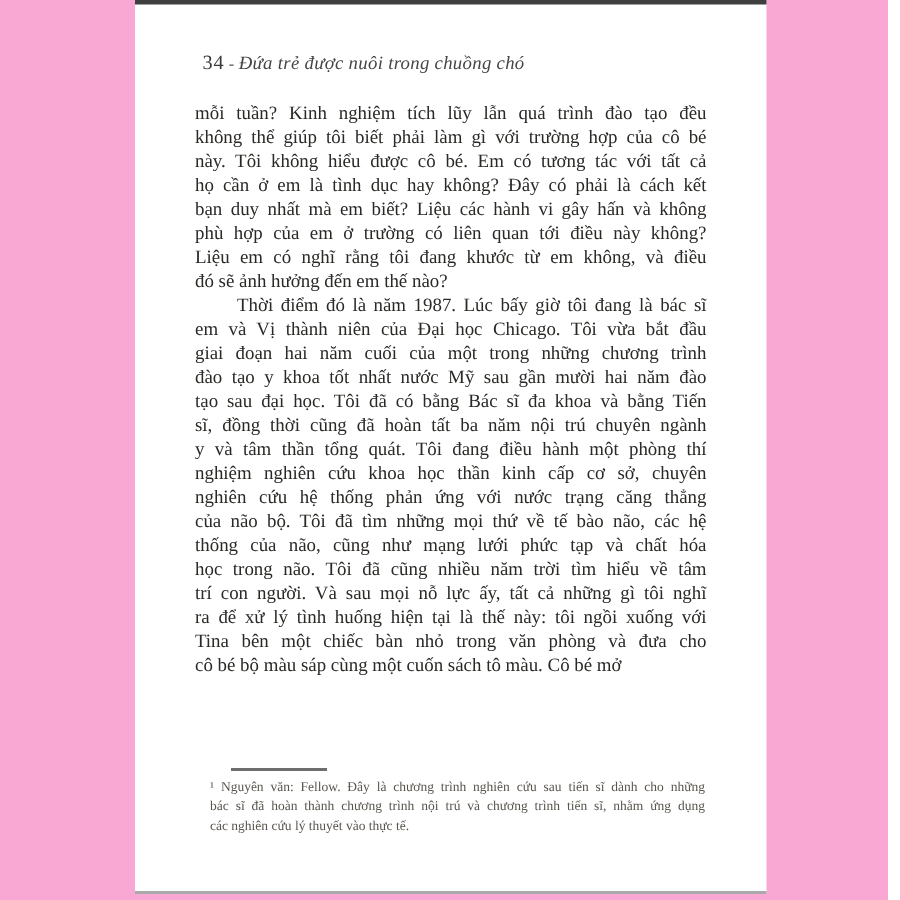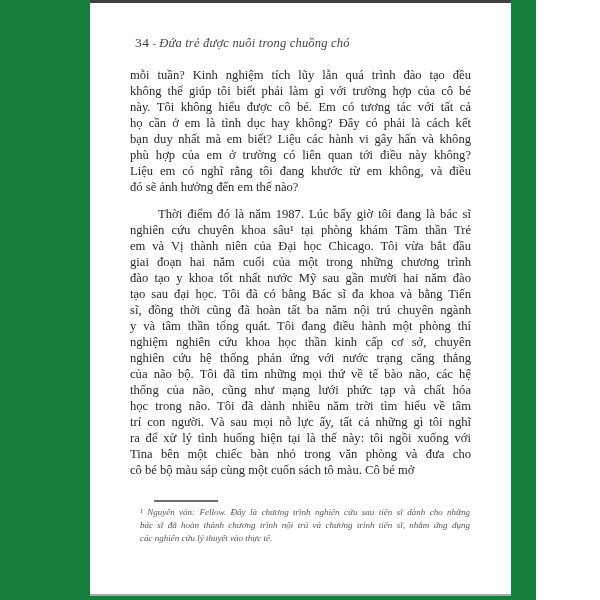--- a/index.html
+++ b/index.html
@@ -12,9 +12,9 @@
   }
   .stage {
     position: relative;
-    width: 536px;
+    width: 592px;
     height: 600px;
-    background: #15803d;
+    background: #f9a8d4;
   }
   .page {
     position: absolute;

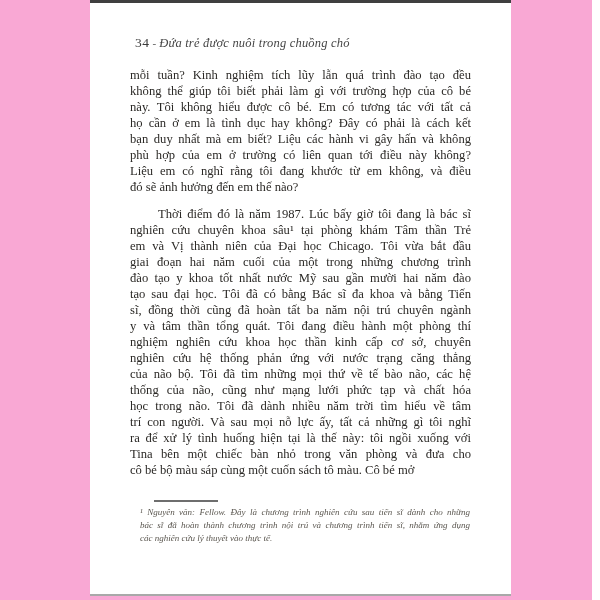--- a/index.html
+++ b/index.html
@@ -59,7 +59,6 @@
     line-height: 16px;
   }
   .para + .para {
-    margin-top: 11px;
   }
   .line {
     text-align: justify;

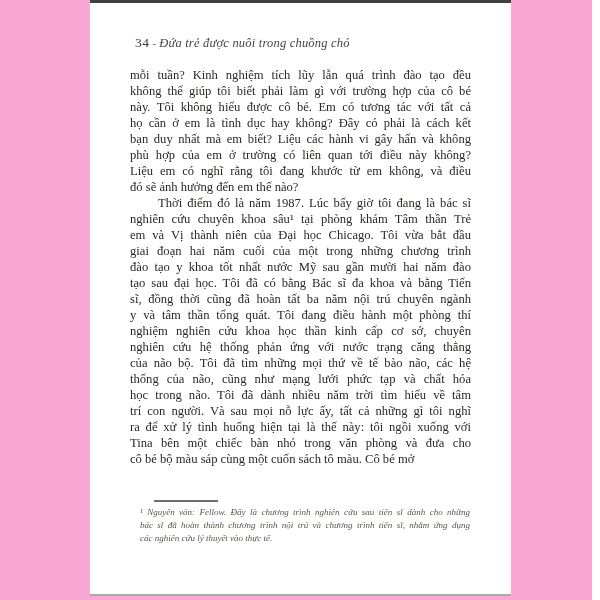--- a/index.html
+++ b/index.html
@@ -121,7 +121,6 @@
         </div>
         <div class="para indent">
           <div class="line">Thời điểm đó là năm 1987. Lúc bấy giờ tôi đang là bác sĩ</div>
-          <div class="line">nghiên cứu chuyên khoa sâu¹ tại phòng khám Tâm thần Trẻ</div>
           <div class="line">em và Vị thành niên của Đại học Chicago. Tôi vừa bắt đầu</div>
           <div class="line">giai đoạn hai năm cuối của một trong những chương trình</div>
           <div class="line">đào tạo y khoa tốt nhất nước Mỹ sau gần mười hai năm đào</div>

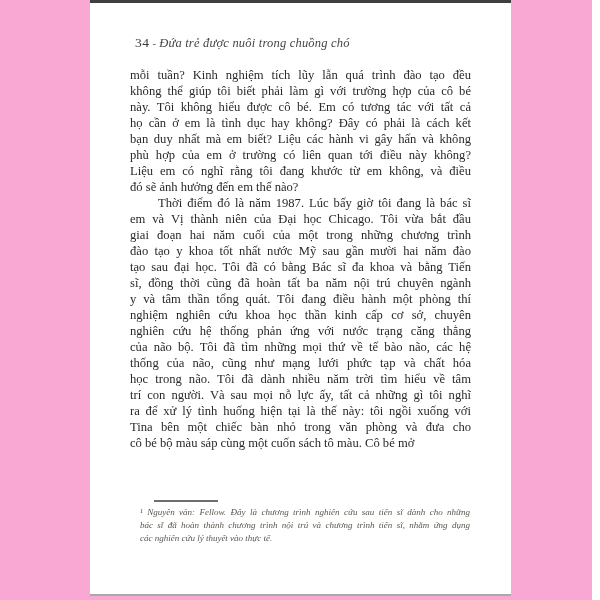--- a/index.html
+++ b/index.html
@@ -131,7 +131,7 @@
           <div class="line">nghiên cứu hệ thống phản ứng với nước trạng căng thẳng</div>
           <div class="line">của não bộ. Tôi đã tìm những mọi thứ về tế bào não, các hệ</div>
           <div class="line">thống của não, cũng như mạng lưới phức tạp và chất hóa</div>
-          <div class="line">học trong não. Tôi đã dành nhiều năm trời tìm hiểu về tâm</div>
+          <div class="line">học trong não. Tôi đã cũng nhiều năm trời tìm hiểu về tâm</div>
           <div class="line">trí con người. Và sau mọi nỗ lực ấy, tất cả những gì tôi nghĩ</div>
           <div class="line">ra để xử lý tình huống hiện tại là thế này: tôi ngồi xuống với</div>
           <div class="line">Tina bên một chiếc bàn nhỏ trong văn phòng và đưa cho</div>

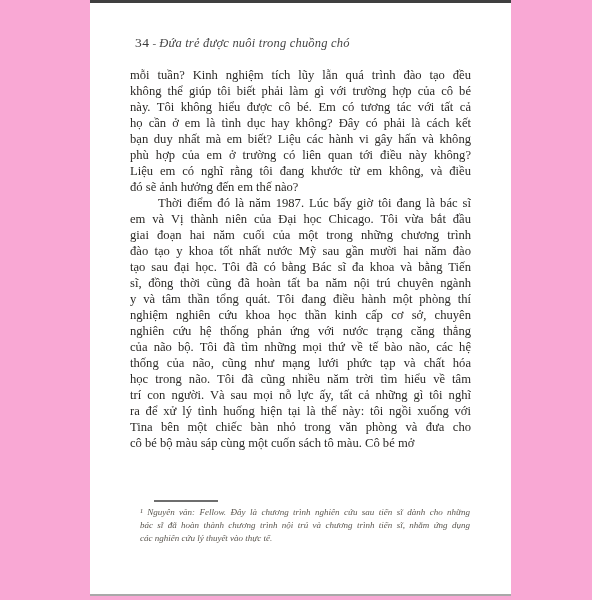--- a/index.html
+++ b/index.html
@@ -75,12 +75,11 @@
   .footnote {
     position: absolute;
     left: 50px;
-    top: 497px;
+    top: 509px;
     width: 330px;
     color: #5a564f;
     font-size: 9px;
     line-height: 13px;
-    font-style: italic;
   }
   .footnote-rule {
     width: 64px;

